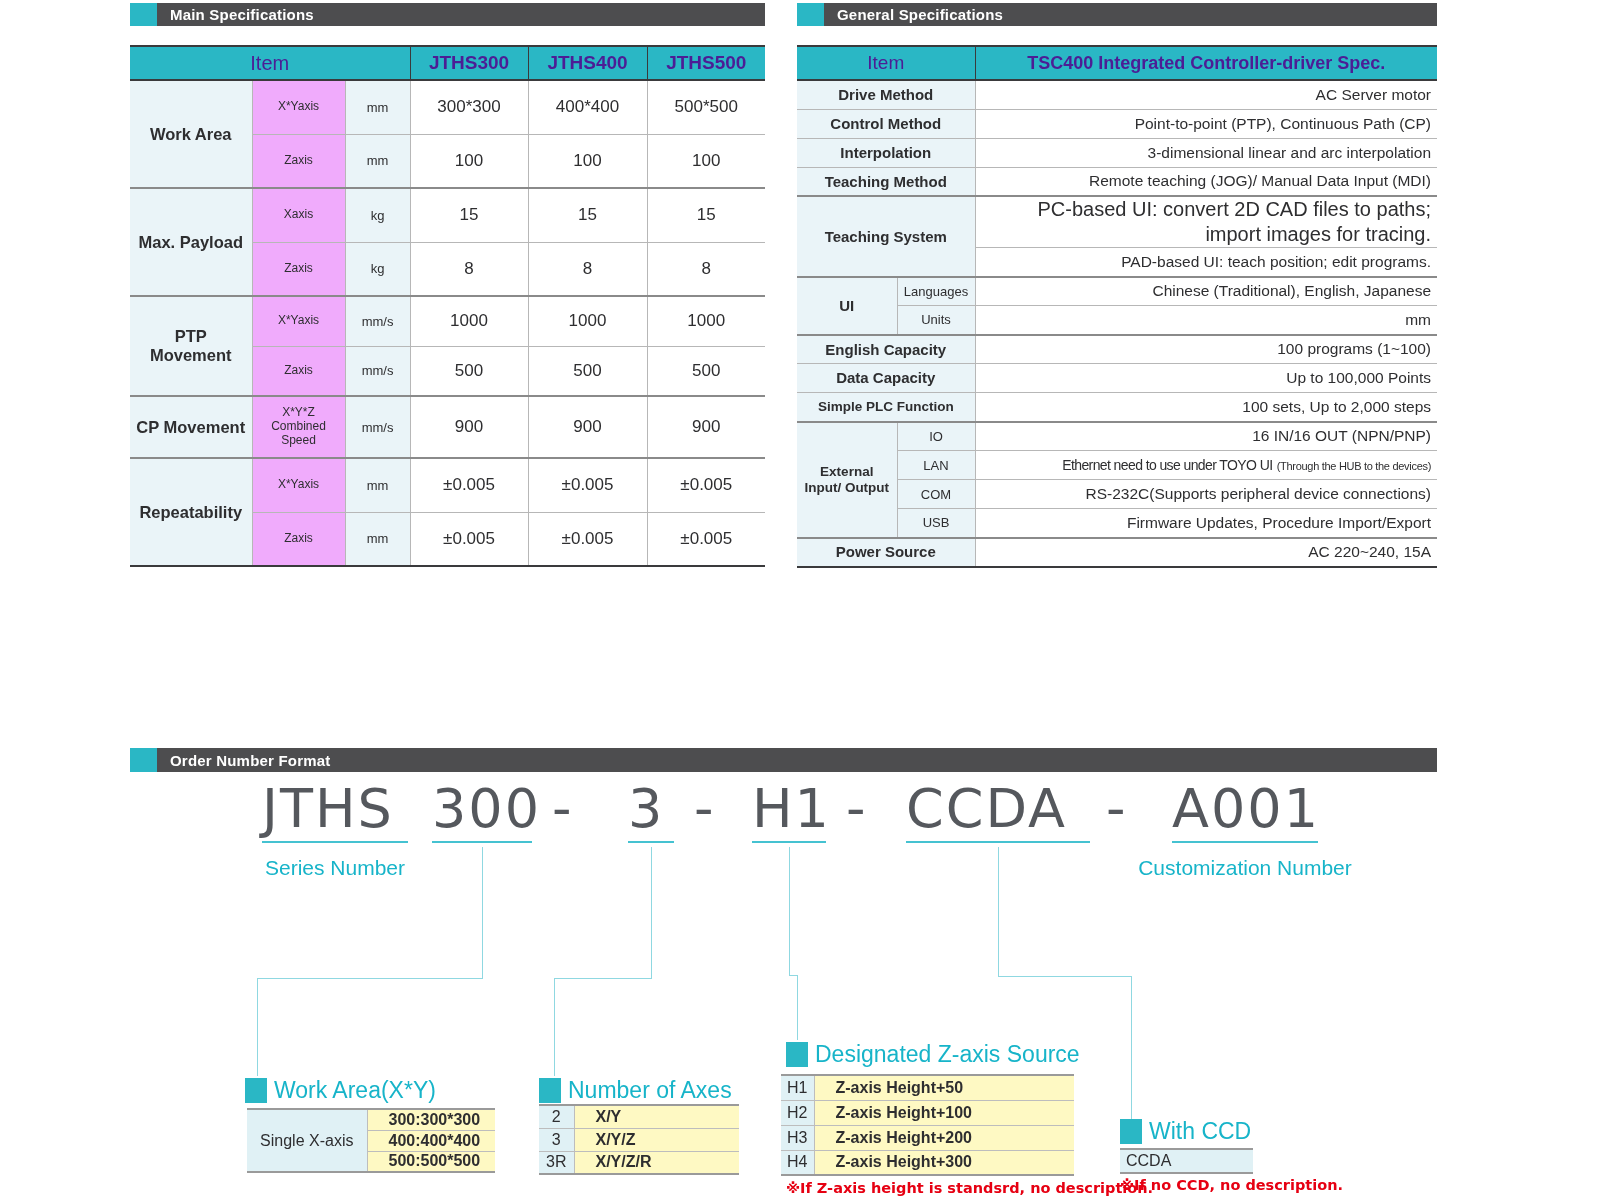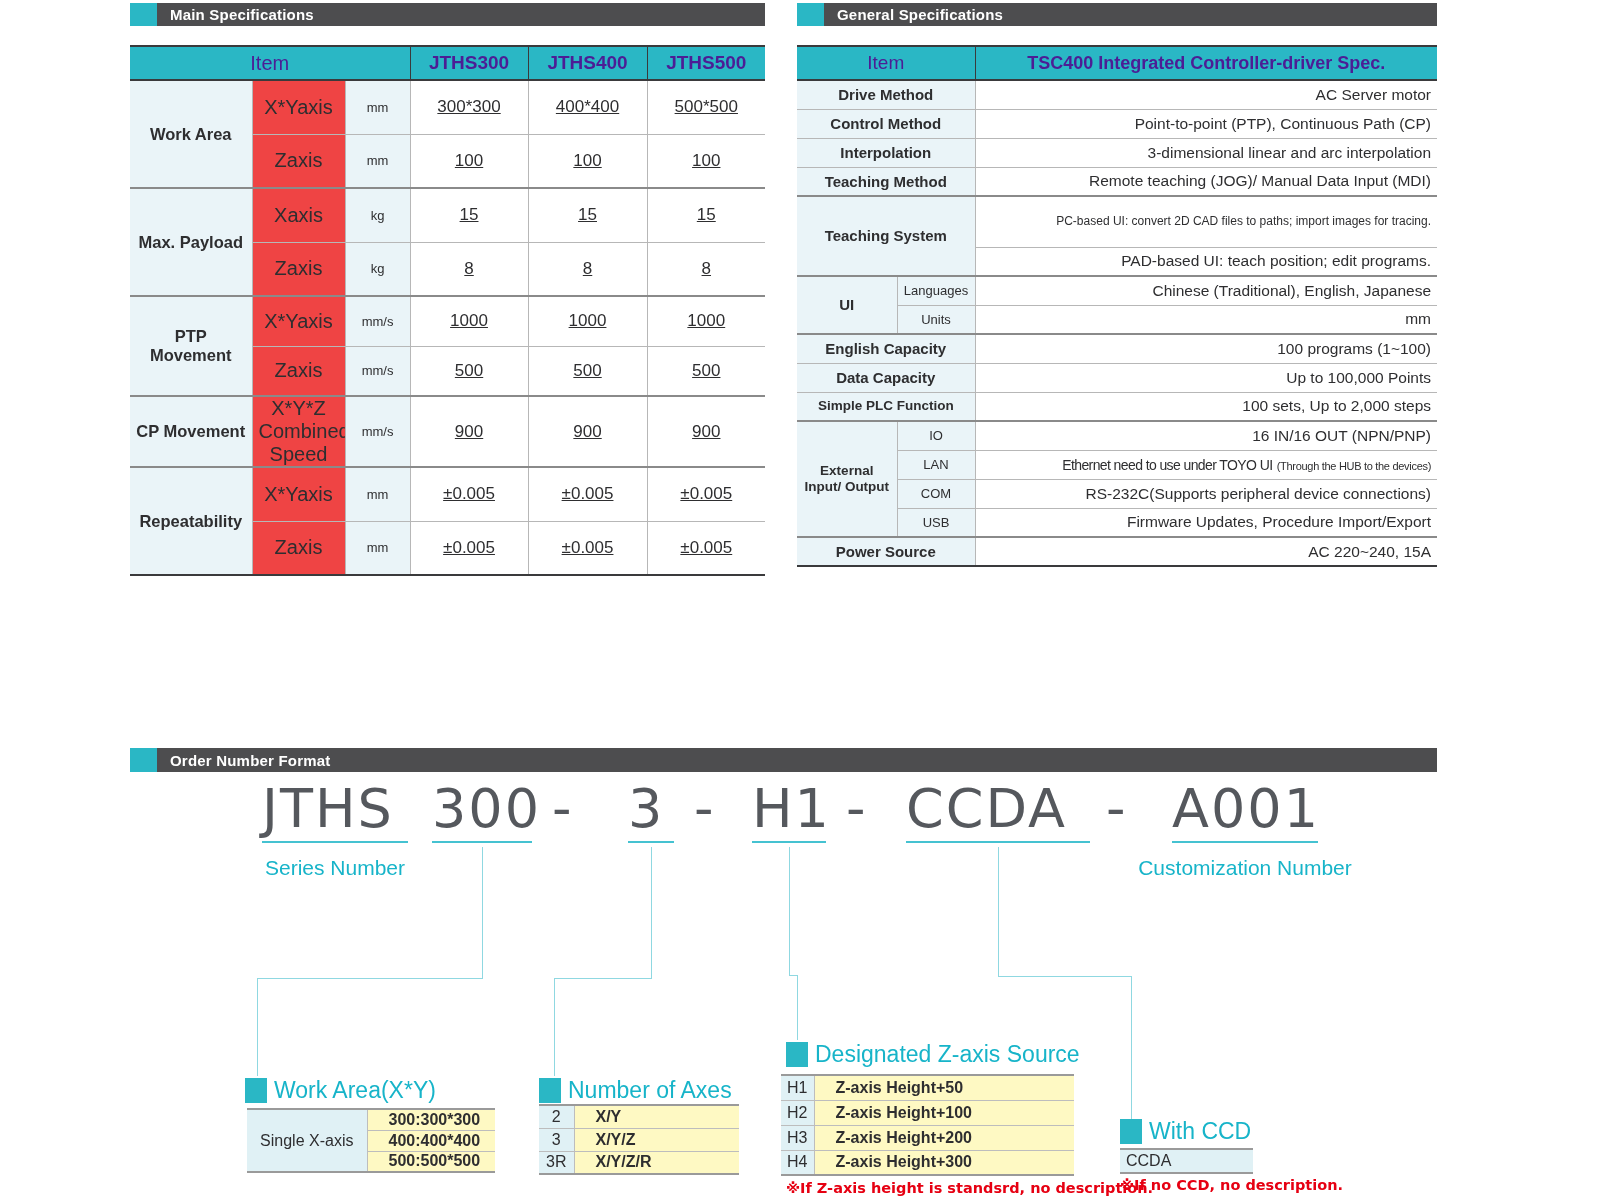--- a/index.html
+++ b/index.html
@@ -28,7 +28,7 @@
   .main-tbl tr.hd th.item{font-weight:normal;font-size:20px;}
   .main-tbl tr.hd th.model{font-weight:bold;font-size:19px;}
   .main-tbl .grp{background:#eaf4f8;font-weight:bold;font-size:16.5px;text-align:center;}
-  .main-tbl .sub{background:#ef4444;font-size:20px;text-align:center;line-height:1.15;}
+  .main-tbl .sub{background:#f0abfc;font-size:12px;text-align:center;line-height:1.15;}
   .main-tbl .unit{background:#eaf4f8;font-size:13px;text-align:center;}
   .main-tbl .val{font-size:17px;text-align:center;background:#fff;text-decoration:underline;}
   .main-tbl tr.r54{height:54px;} .main-tbl tr.r50{height:50px;} .main-tbl tr.r62{height:62px;}

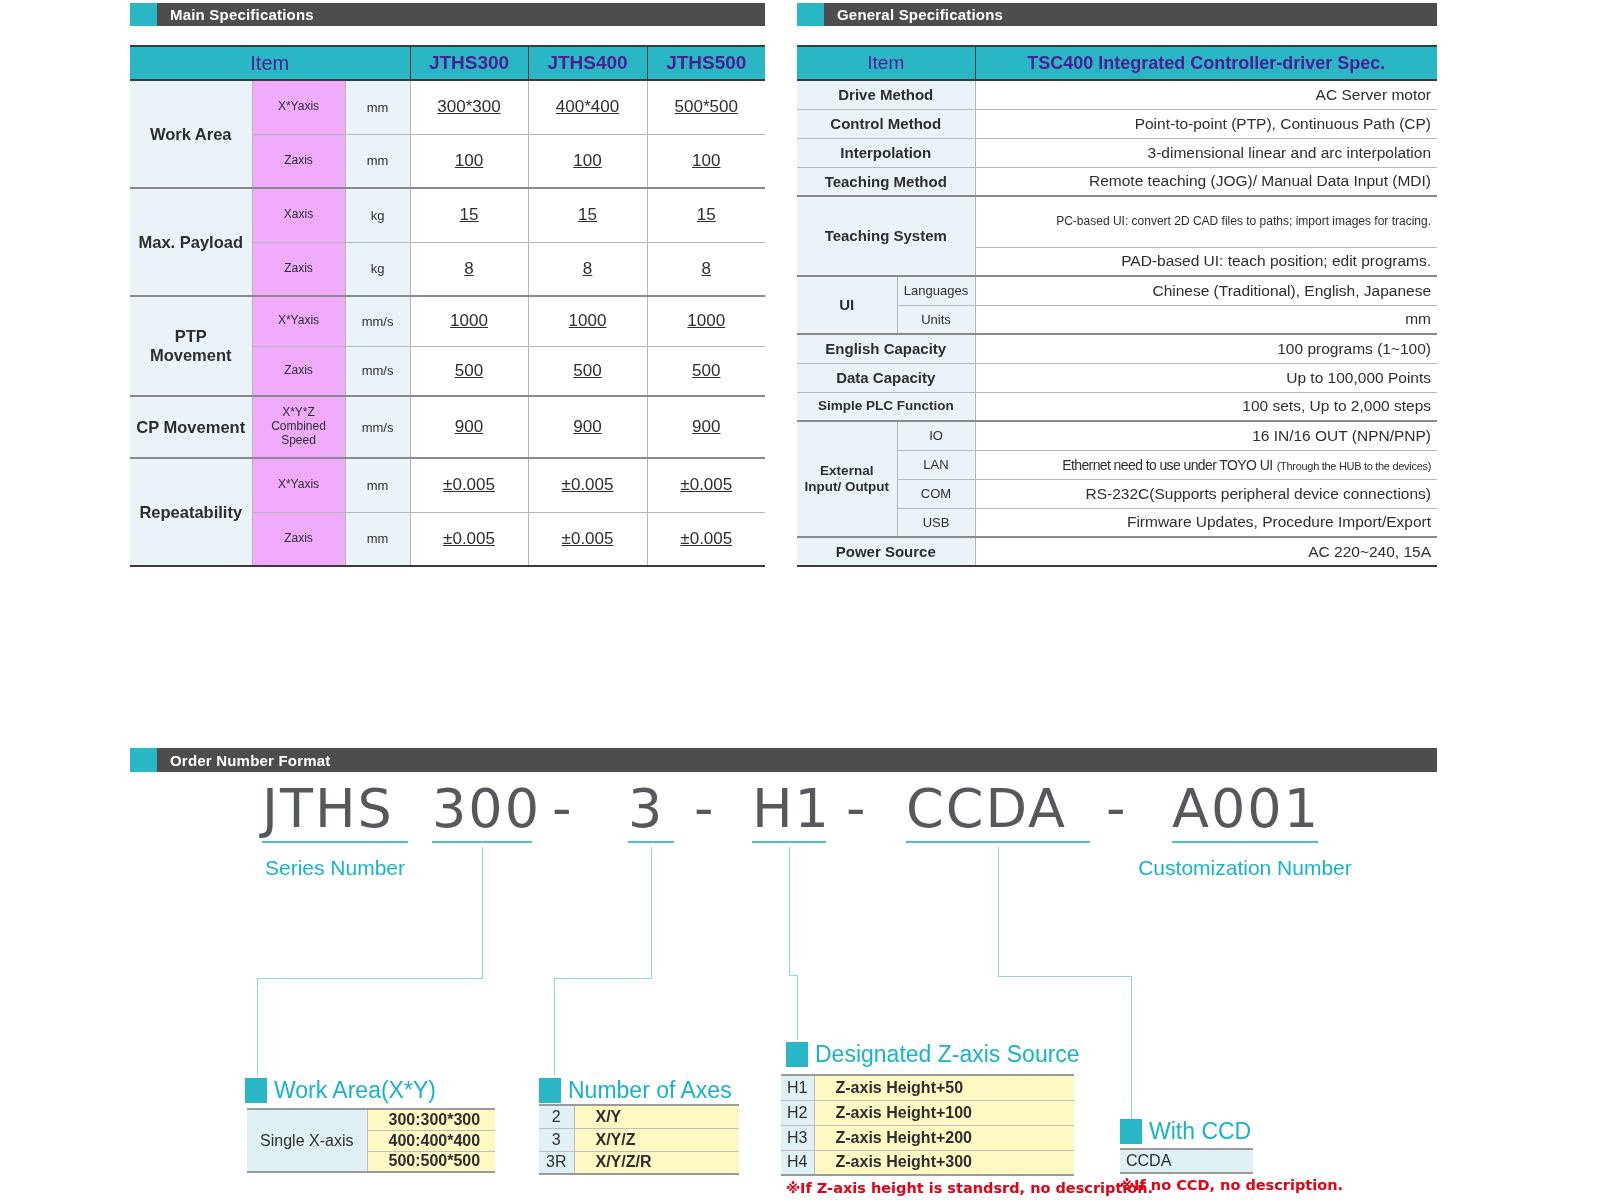--- a/index.html
+++ b/index.html
@@ -30,7 +30,7 @@
   .main-tbl .grp{background:#eaf4f8;font-weight:bold;font-size:16.5px;text-align:center;}
   .main-tbl .sub{background:#f0abfc;font-size:12px;text-align:center;line-height:1.15;}
   .main-tbl .unit{background:#eaf4f8;font-size:13px;text-align:center;}
-  .main-tbl .val{font-size:17px;text-align:center;background:#fff;text-decoration:underline;}
+  .main-tbl .val{font-size:17px;text-align:center;background:#fff;}
   .main-tbl tr.r54{height:54px;} .main-tbl tr.r50{height:50px;} .main-tbl tr.r62{height:62px;}
 
   

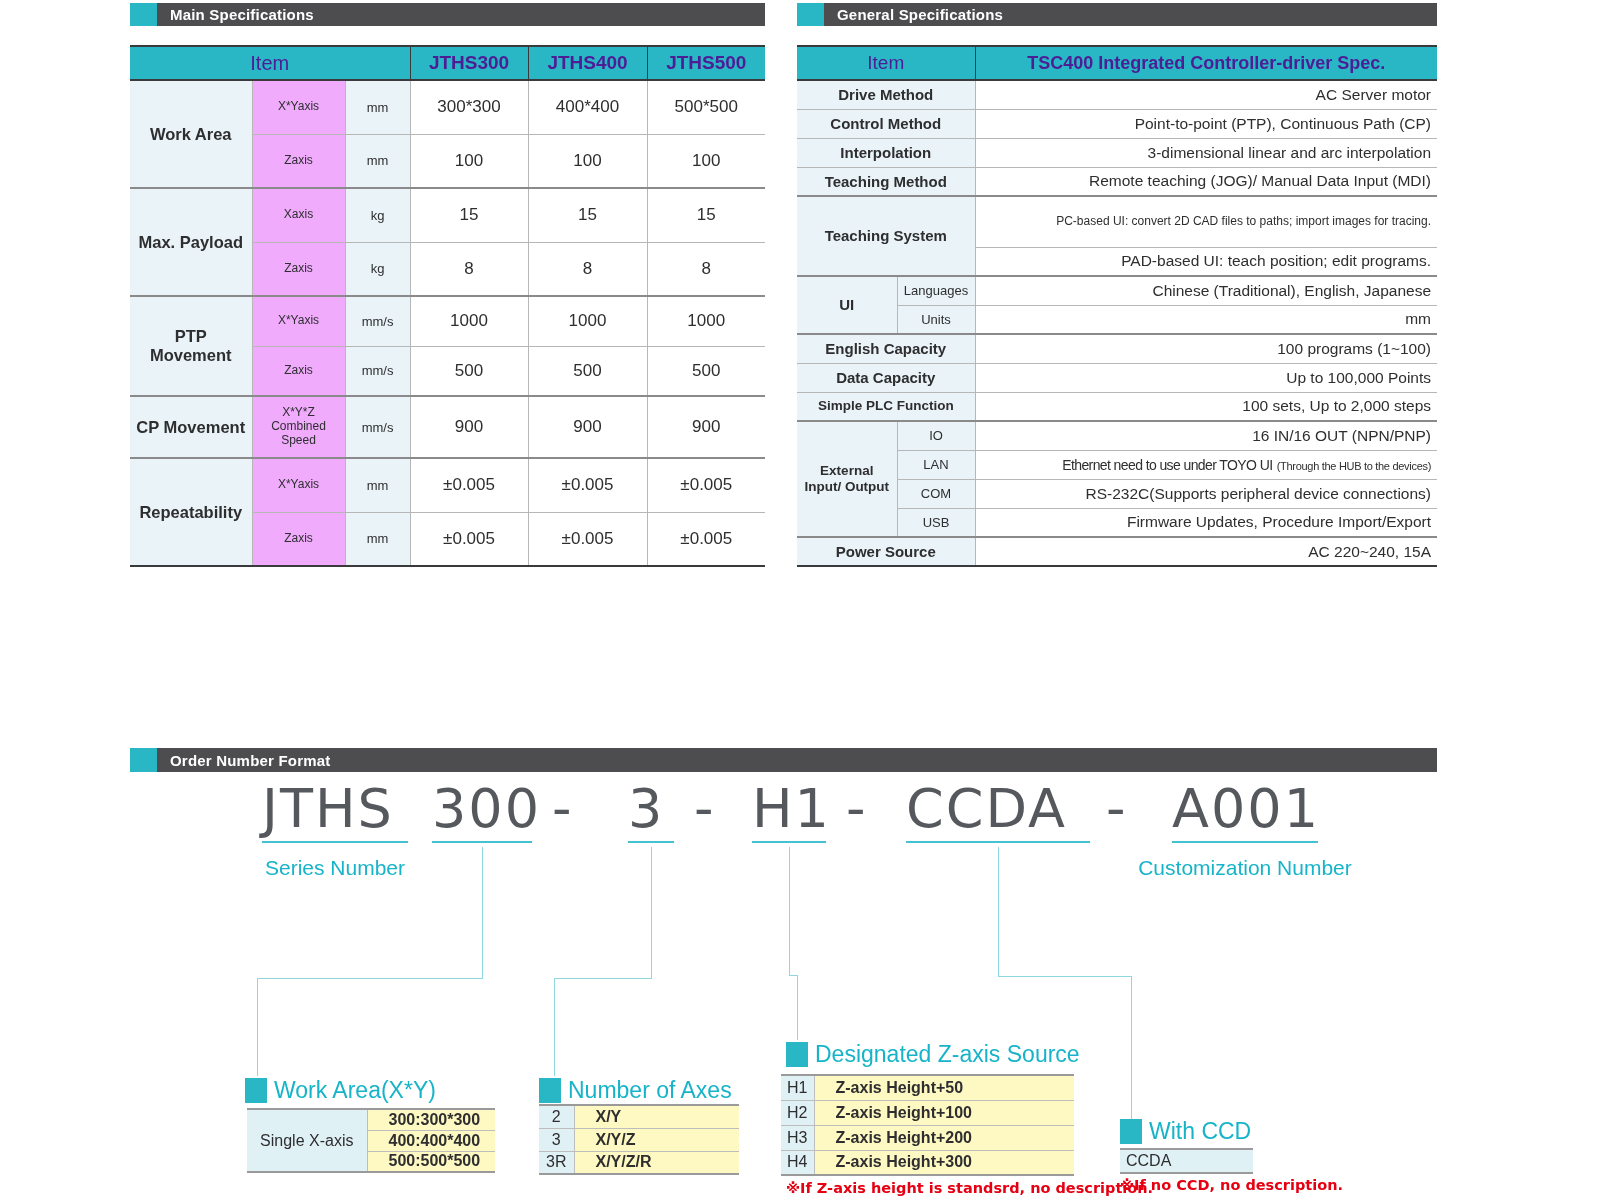--- a/index.html
+++ b/index.html
@@ -43,7 +43,7 @@
   .gen-tbl .subl{background:#eaf4f8;font-size:13px;text-align:center;font-weight:normal;}
   .gen-tbl .val{font-size:15.5px;text-align:right;padding-left:5px;background:#fff;}
   .gen-tbl tr.r29{height:29px;} .gen-tbl tr.r51{height:51px;}
-  .gen-tbl .val.two-line{line-height:1.25;font-size:12px;margin-top:8px;}
+  .gen-tbl .val.two-line{line-height:1.25;font-size:20px;margin-top:8px;}
   .lan-main{font-size:14px;letter-spacing:-0.6px;}
   .lan-small{font-size:11px;letter-spacing:-0.3px;}
 

